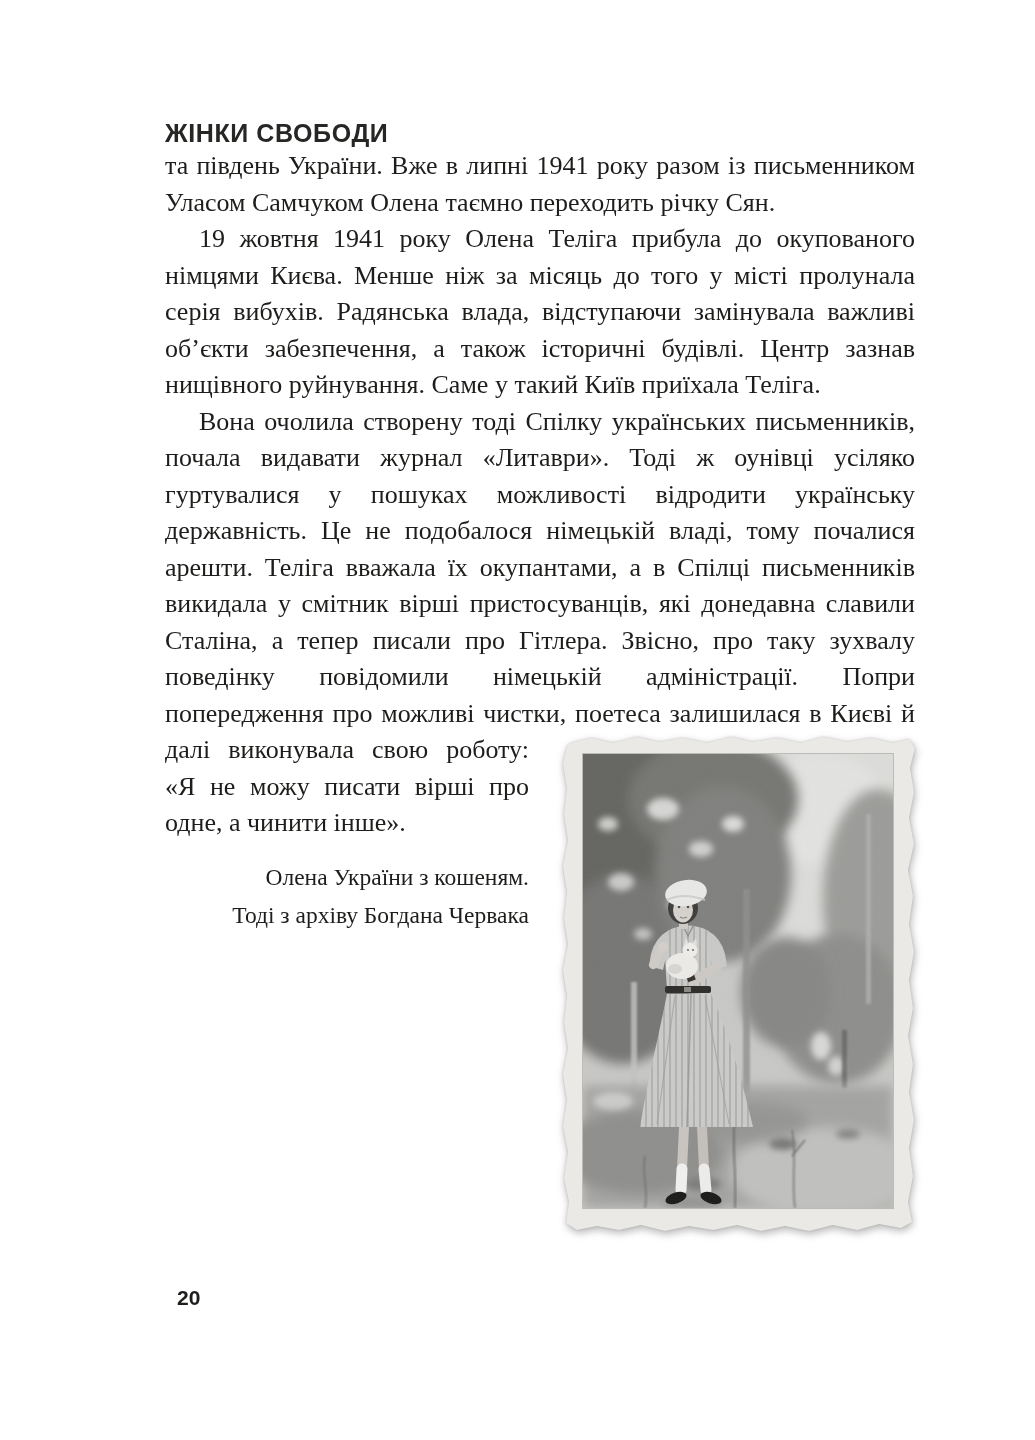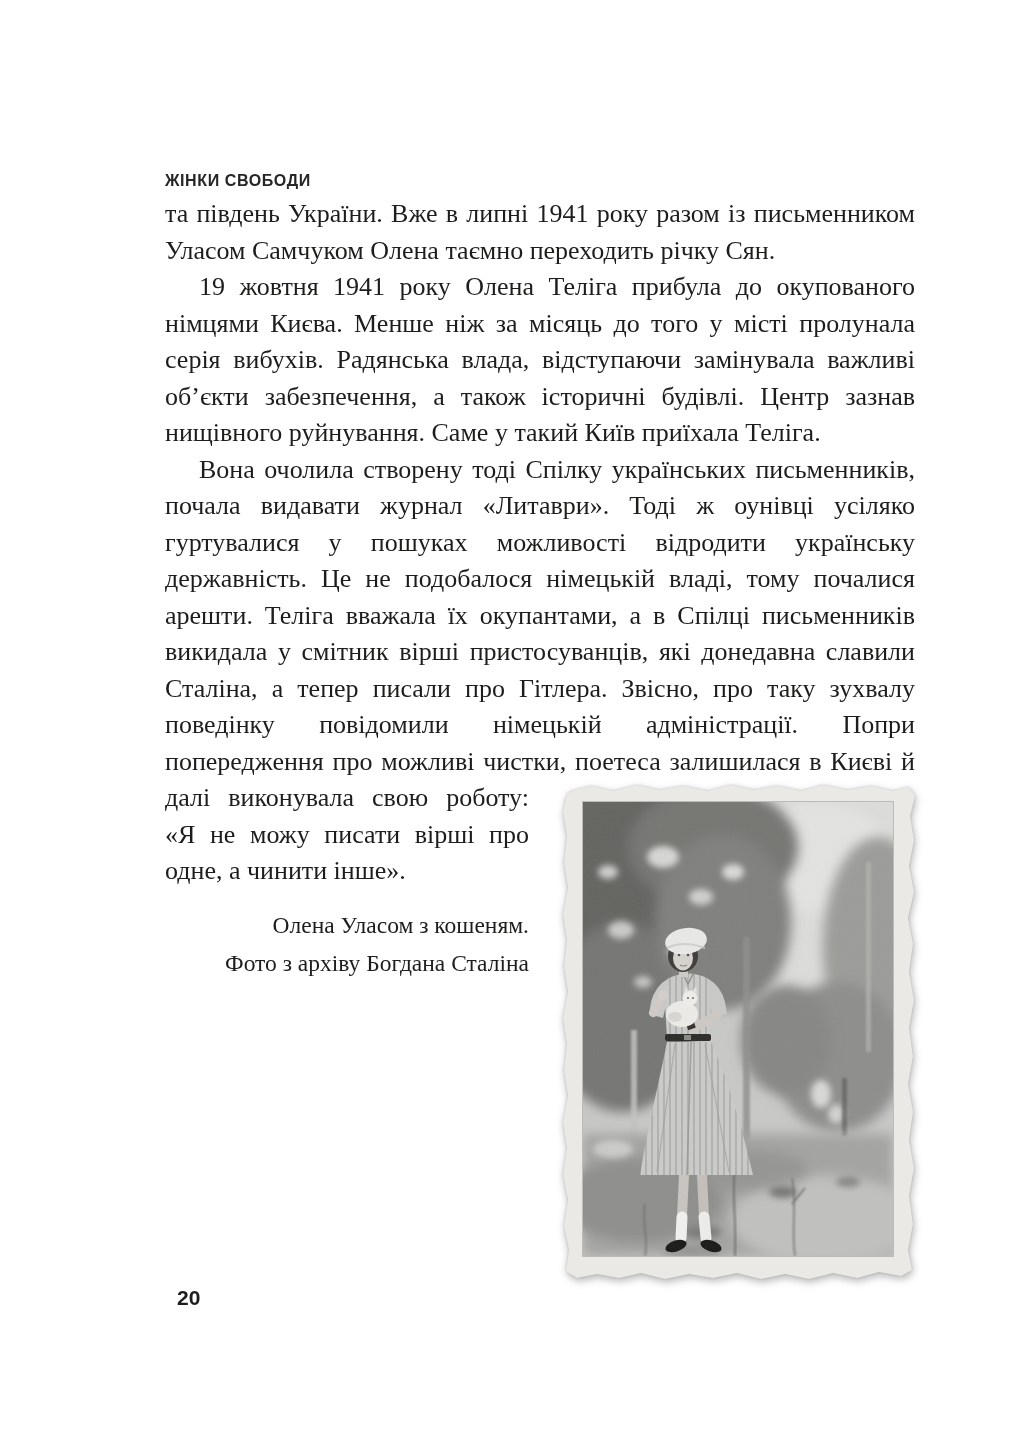--- a/index.html
+++ b/index.html
@@ -16,11 +16,10 @@
   .running-header{
     font-family:"Liberation Sans","DejaVu Sans",sans-serif;
     font-weight:700;
-    font-size:16px;
+    font-size:25px;
     letter-spacing:0.6px;
     color:#262624;
     line-height:30px;
-    margin-top:48px;
   }
   .text-block{
     font-size:26px;

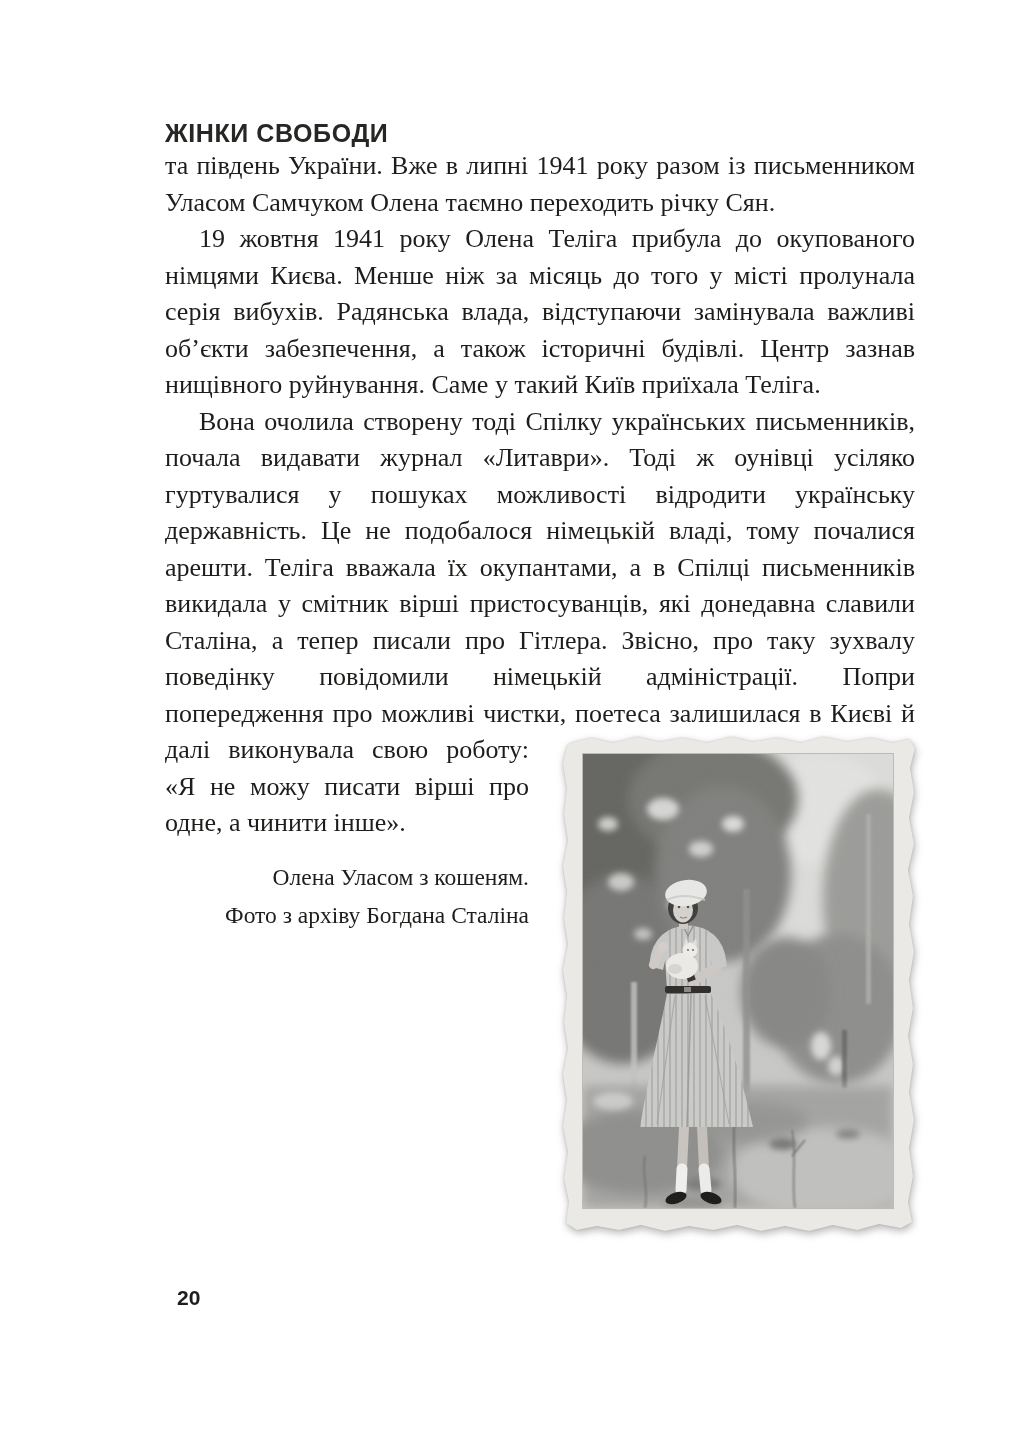--- a/index.html
+++ b/index.html
@@ -211,7 +211,7 @@
     <p class="indent">Вона очолила створену тоді Спілку українських письменників, почала видавати журнал «Литаври». Тоді ж оунівці усіляко гуртувалися у пошуках можливості відродити українську державність. Це не подобалося німецькій владі, тому почалися арешти. Теліга вважала їх окупантами, а в Спілці письменників викидала у смітник вірші пристосуванців, які донедавна славили Сталіна, а тепер писали про Гітлера. Звісно, про таку зухвалу поведінку повідомили німецькій адміністрації. Попри попередження про можливі чистки, поетеса залишилася в Києві й далі виконувала свою роботу: «Я не можу писати вірші про одне, а чинити інше».</p>
 
     <div class="caption">
-      <div>Олена Уласом з кошеням.</div>
+      <div>Олена України з кошеням.</div>
       <div>Фото з архіву Богдана Сталіна</div>
     </div>
 

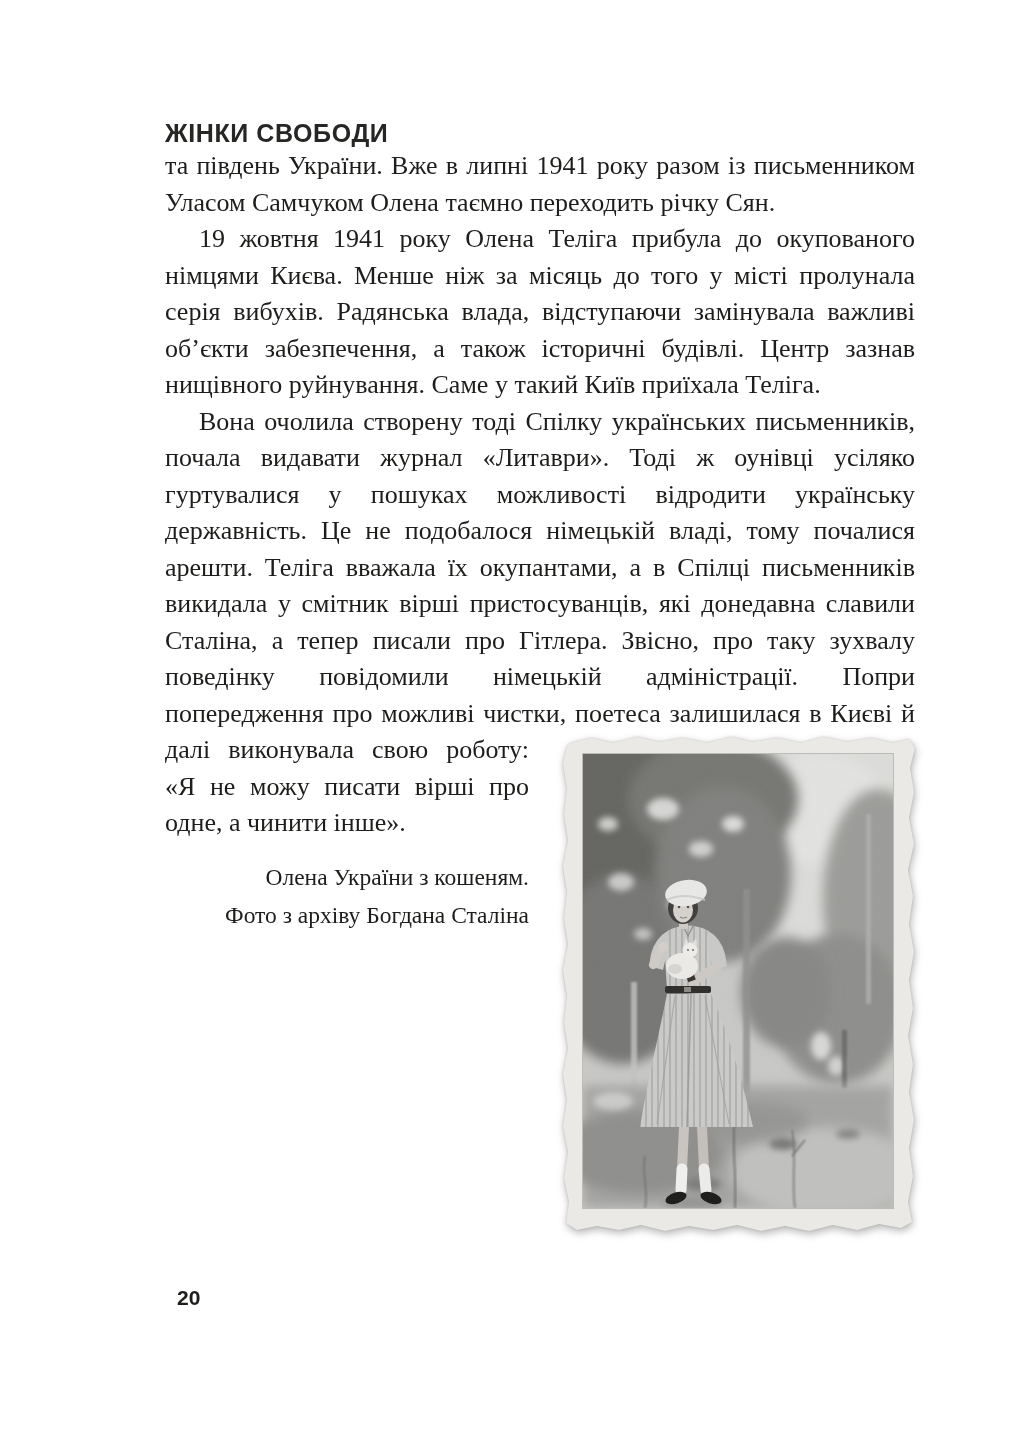--- a/index.html
+++ b/index.html
@@ -212,7 +212,7 @@
 
     <div class="caption">
       <div>Олена України з кошеням.</div>
-      <div>Фото з архіву Богдана Сталіна</div>
+      <div>Тоді з архіву Богдана Червака</div>
     </div>
 
   </div>

